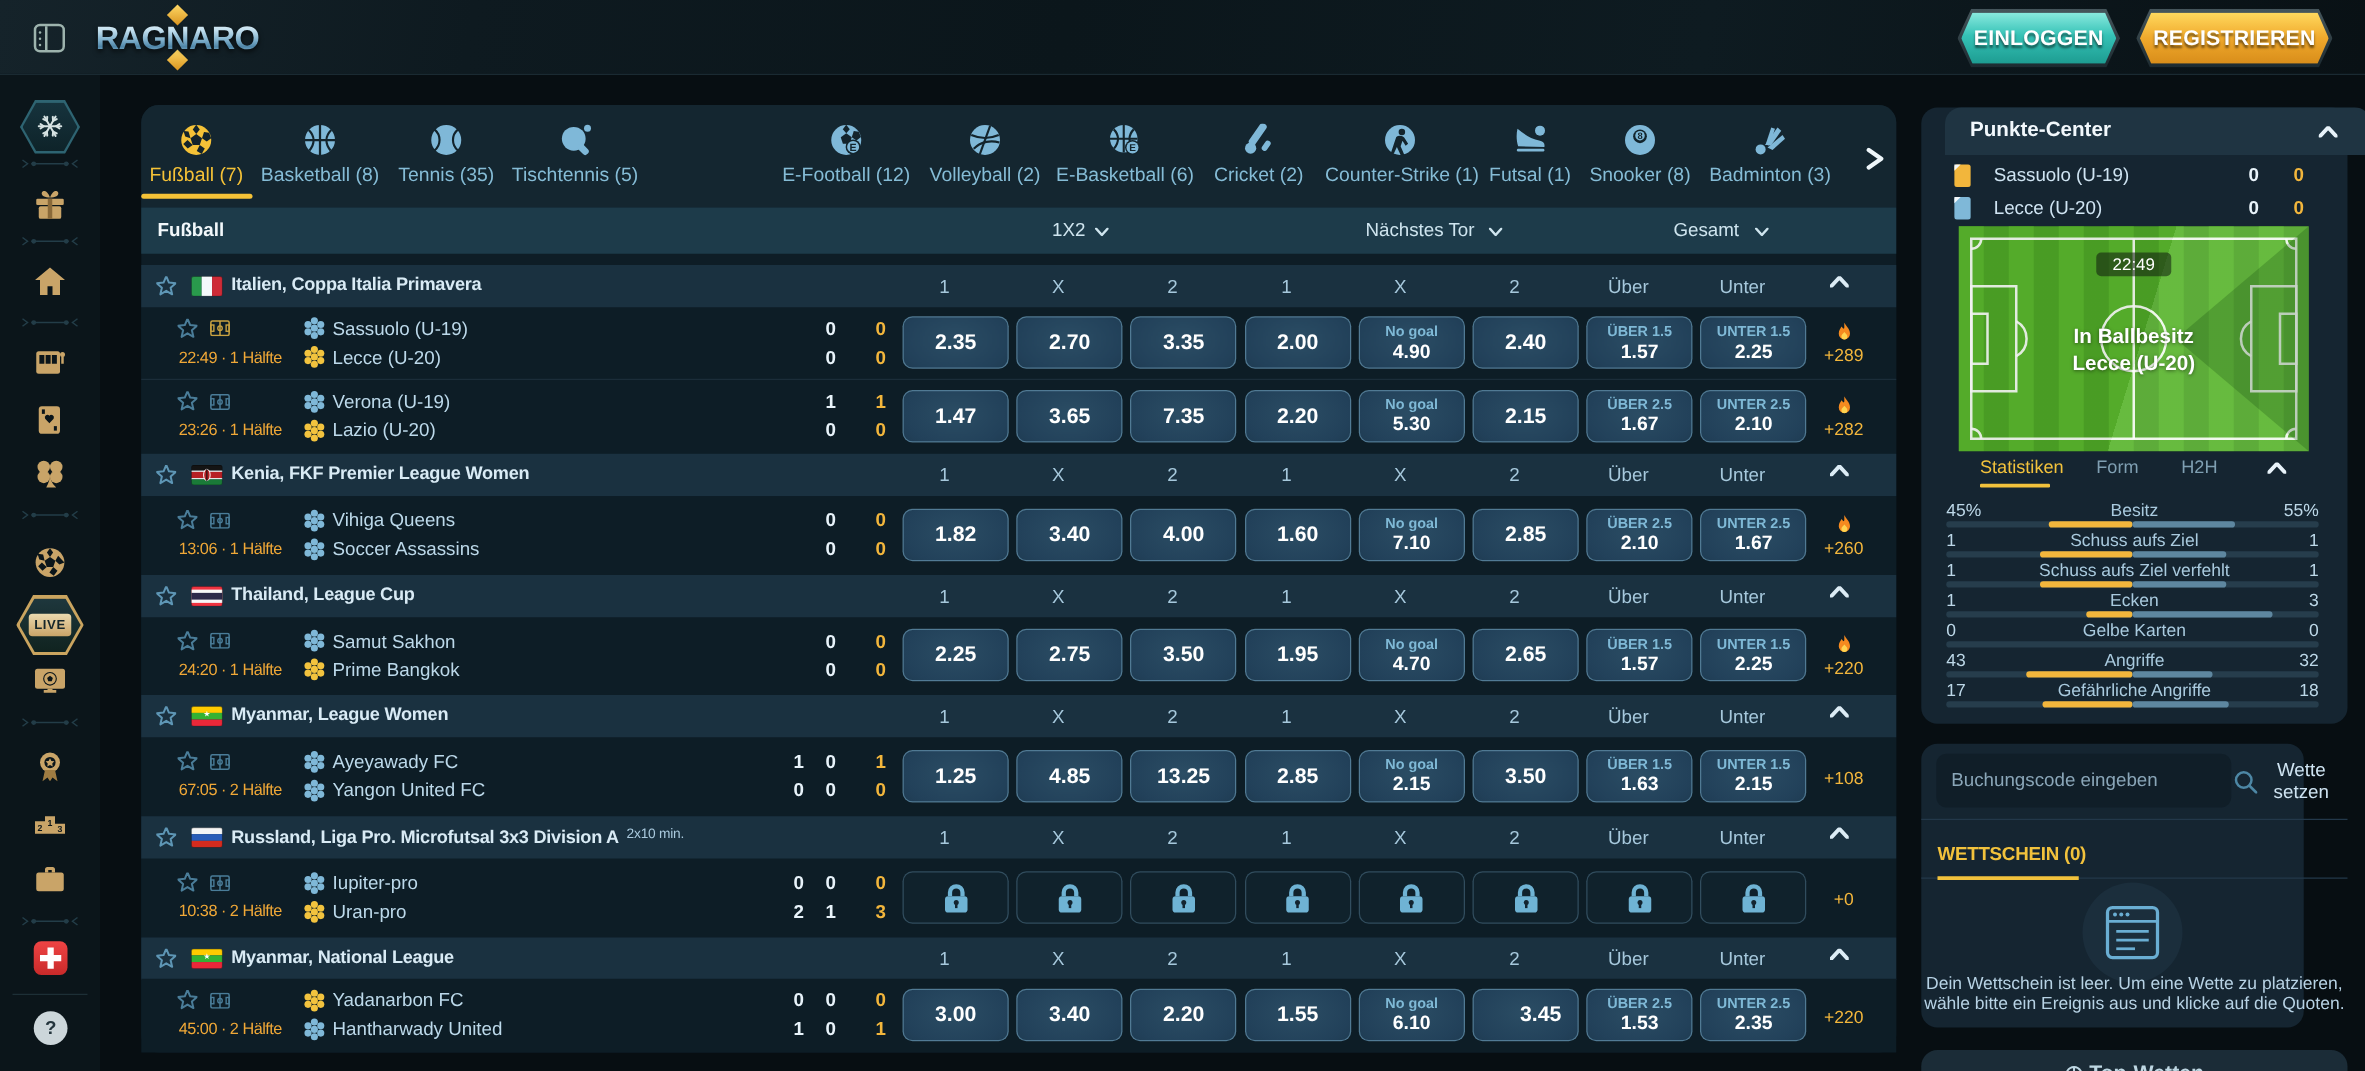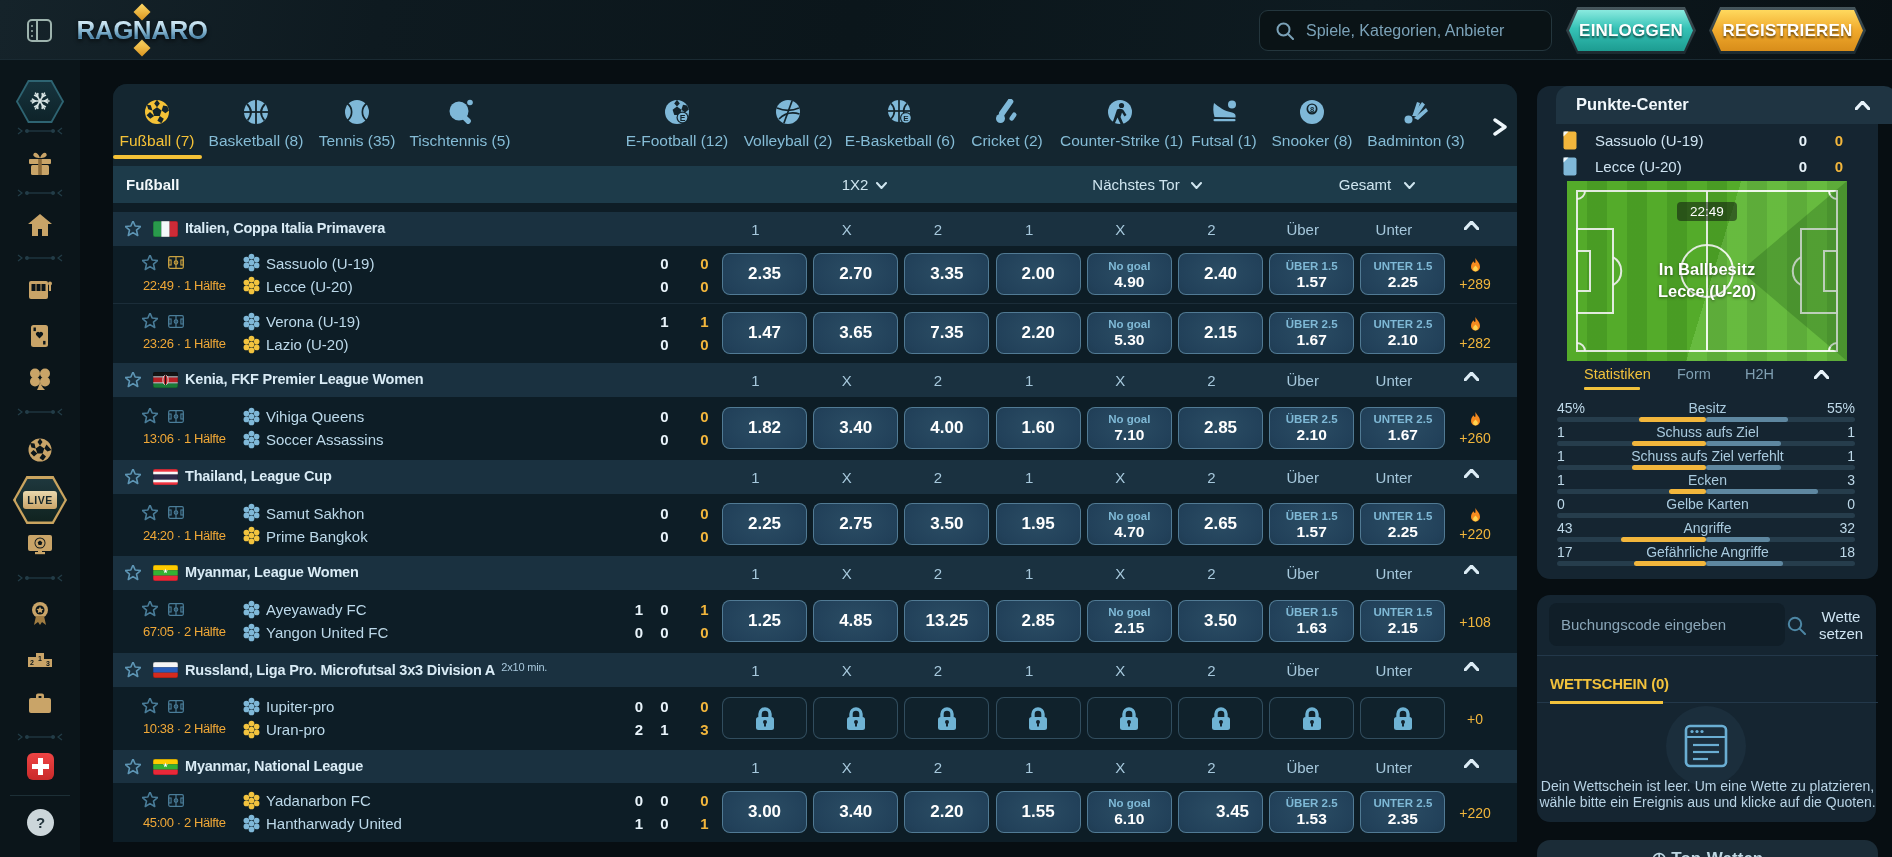--- a/index.html
+++ b/index.html
@@ -69,13 +69,6 @@
 <div class="gold-di abs" style="left:63px;top:38px;"></div>
 <div class="logo-txt abs" style="left:0;top:11px;width:138px;">RAGNARO</div>
 </div>
-<div id="search" class="abs">
-<svg class="abs" style="left:16px;top:11px;" width="18" height="18" viewBox="0 0 18 18">
-          <circle cx="7.5" cy="7.5" r="6" fill="none" stroke="#7ba2b8" stroke-width="2"></circle>
-          <line x1="12" y1="12" x2="17" y2="17" stroke="#7ba2b8" stroke-width="2" stroke-linecap="round"></line>
-        </svg>
-<div class="ph">Spiele, Kategorien, Anbieter</div>
-      </div>
 <div class="hexbtn abs" style="left:1566px;top:7px;width:130px;background:linear-gradient(180deg,#46565c,#1c2a30);text-align:center;">
         <div class="inner" style="background:linear-gradient(180deg,#8aeadf 0%,#35c2b6 45%,#1d9c91 100%);">EINLOGGEN</div>
       </div>

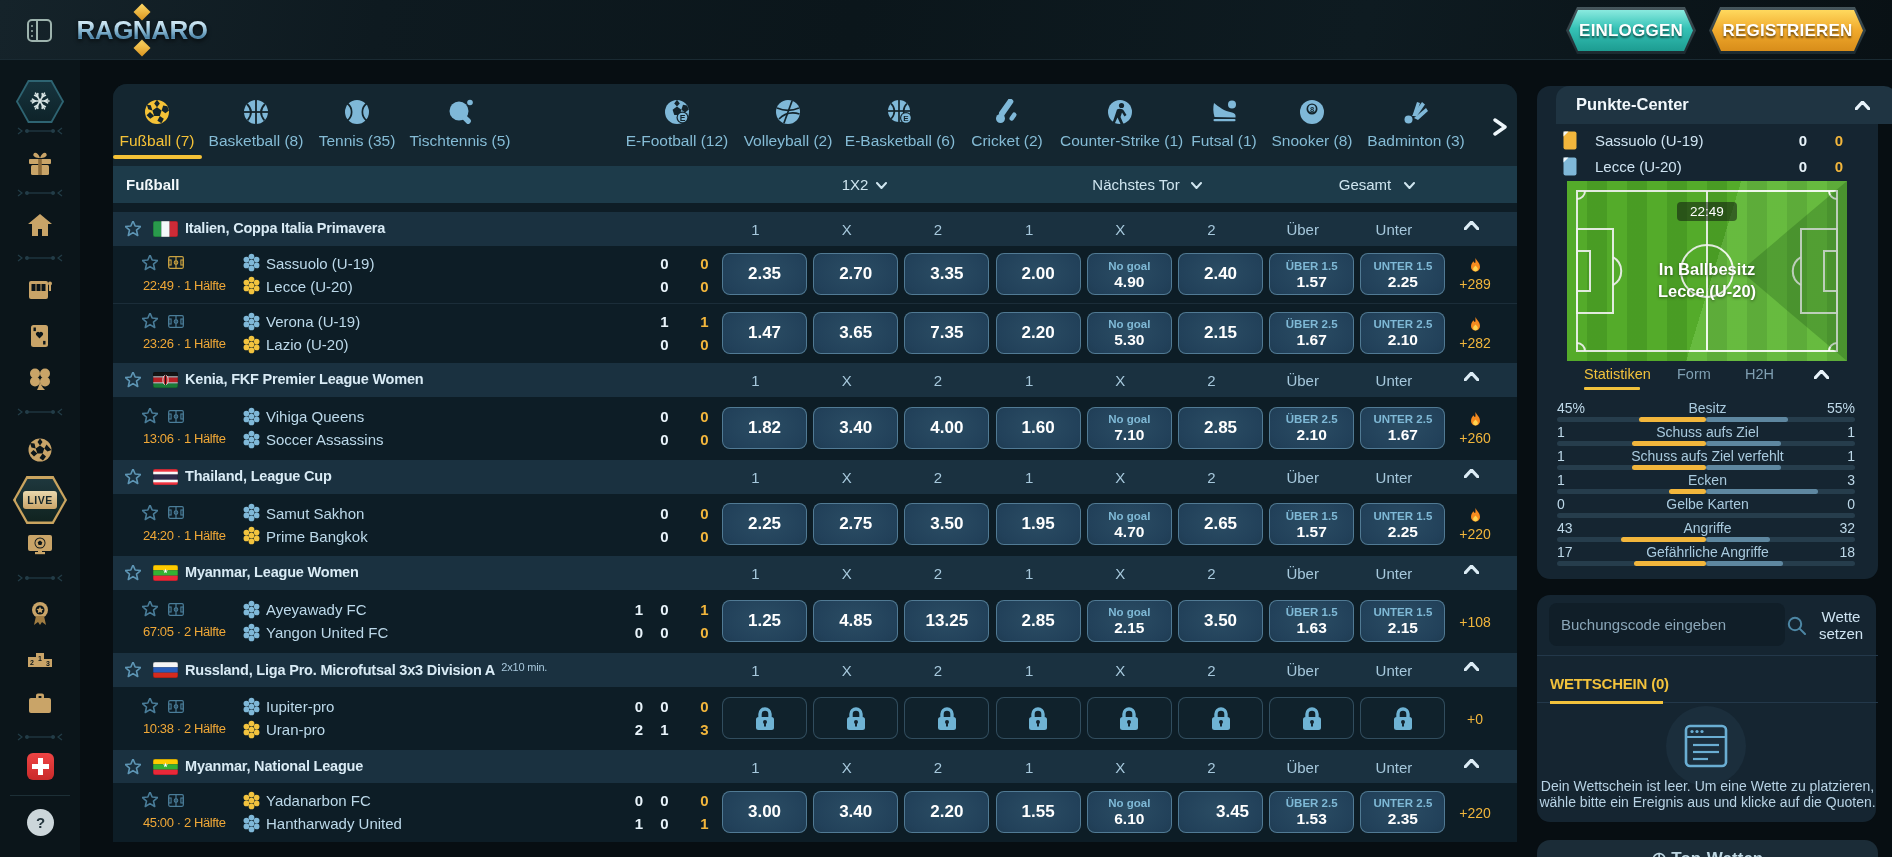--- a/index.html
+++ b/index.html
@@ -1188,7 +1188,7 @@
 <div class="seg" style="left:149px;width:76.6px;background:#5e87a0;border-radius:2.5px;"></div>
 </div>
 </div>
-<div class="card abs" style="left:1537px;top:595px;width:339px;height:227px;">
+<div class="card abs" style="left:1537px;top:595px;width:306px;height:227px;">
 <div class="abs" style="left:12px;top:8px;width:236px;height:43px;background:#101e28;border-radius:8px;"></div>
 <div class="abs" style="left:24px;top:21px;font-size:15px;color:#8aa6b8;">Buchungscode eingeben</div>
 <svg class="abs" style="left:250px;top:21px;" width="19" height="19" viewBox="0 0 19 19">

